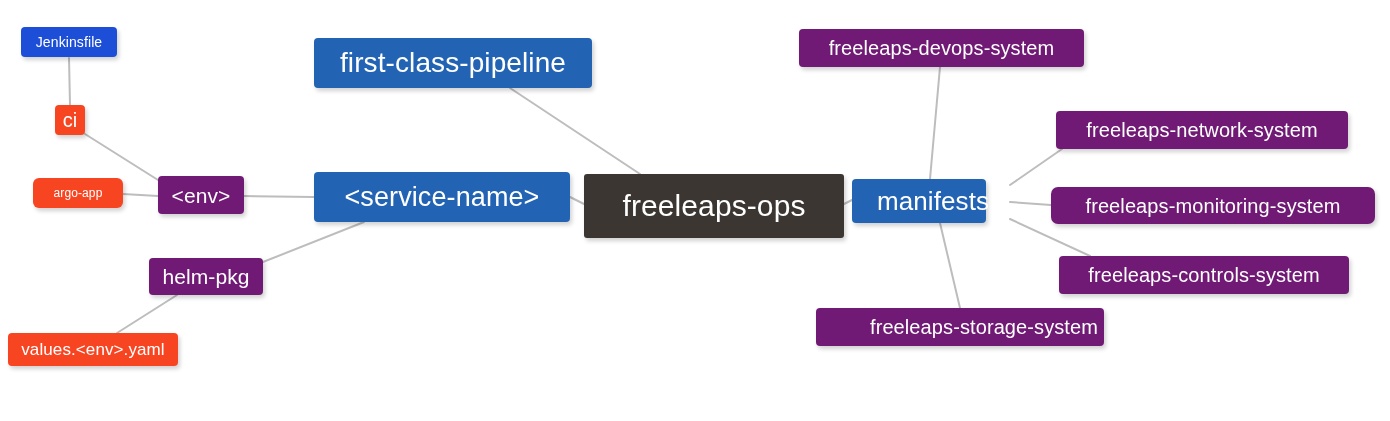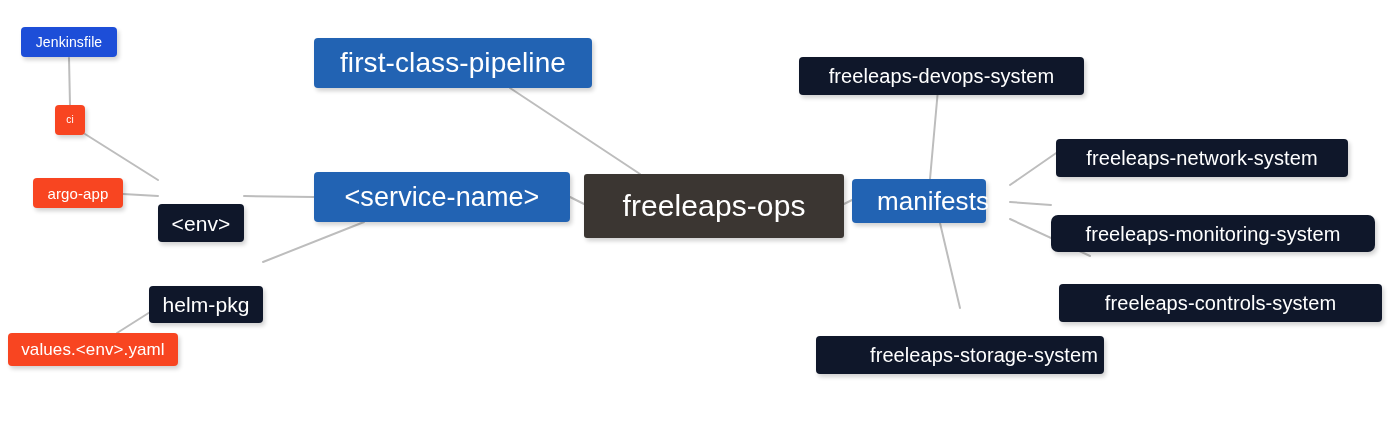--- a/index.html
+++ b/index.html
@@ -40,7 +40,7 @@
   }
   .node-root   { background: #3b3632; border-radius: 3px; }
   .node-blue   { background: #2263b3; text-align: right; }
-  .node-green  { background: #0f172a; margin-top: 28px; }
+  .node-green  { background: #701a75; }
   .node-orange { background: #1d4ed8; }
   .node-red    { background: #f84521; }
 </style>

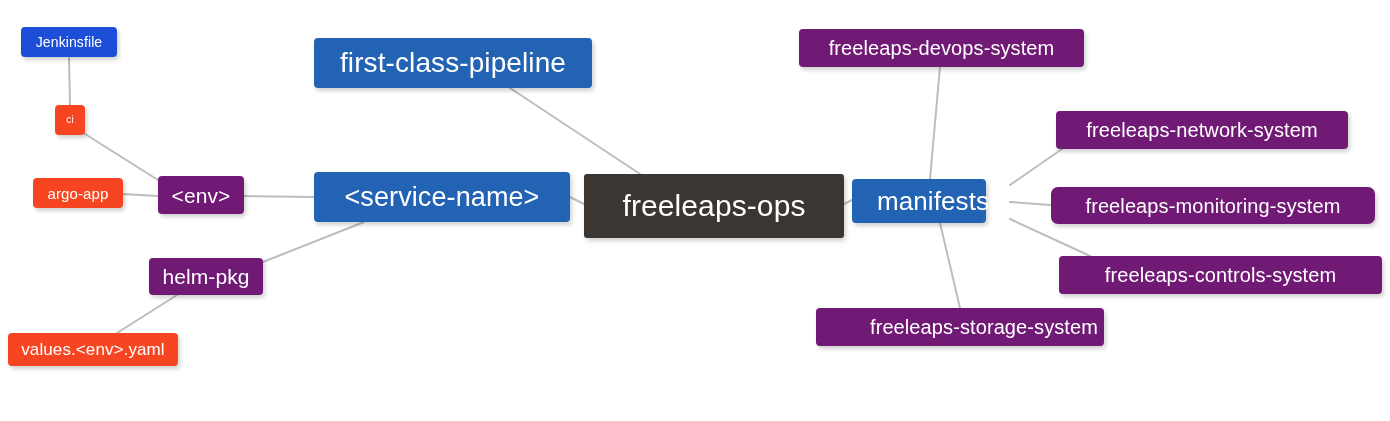--- a/index.html
+++ b/index.html
@@ -72,7 +72,7 @@
       <div class="node node-green" style="left: 158px; top: 176px; width: 86px; height: 38px; font-size: 21px;">&lt;env&gt;</div>
       <div class="node node-green" style="left: 149px; top: 258px; width: 114px; height: 37px; font-size: 21px;">helm-pkg</div>
       <div class="node node-orange" style="left: 21px; top: 27px; width: 96px; height: 30px; font-size: 14px;">Jenkinsfile</div>
-      <div class="node node-red" style="left: 55px; top: 105px; width: 30px; height: 30px; font-size: 10px;">ci</div>
+      <div class="node node-red" style="left: 55px; top: 105px; width: 30px; height: 30px; font-size: 20px;">ci</div>
       <div class="node node-red" style="left: 33px; top: 178px; width: 90px; height: 30px; font-size: 15px;">argo-app</div>
       <div class="node node-red" style="left: 8px; top: 333px; width: 170px; height: 33px; font-size: 17px;">values.&lt;env&gt;.yaml</div>
       <div class="node node-green" style="left: 799px; top: 29px; width: 285px; height: 38px; font-size: 20px;">freeleaps-devops-system</div>

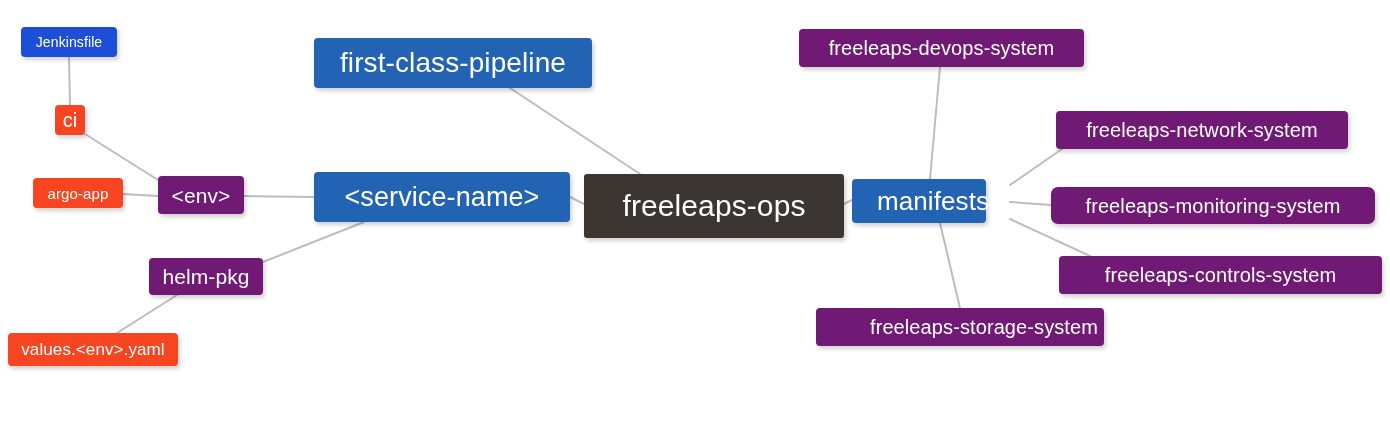--- a/index.html
+++ b/index.html
@@ -73,7 +73,7 @@
       <div class="node node-green" style="left: 149px; top: 258px; width: 114px; height: 37px; font-size: 21px;">helm-pkg</div>
       <div class="node node-orange" style="left: 21px; top: 27px; width: 96px; height: 30px; font-size: 14px;">Jenkinsfile</div>
       <div class="node node-red" style="left: 55px; top: 105px; width: 30px; height: 30px; font-size: 20px;">ci</div>
-      <div class="node node-red" style="left: 33px; top: 178px; width: 90px; height: 30px; font-size: 15px;">argo-app</div>
+      <div class="node node-red" style="left: 33px; top: 178px; width: 90px; height: 30px; font-size: 12px; border-radius: 6px;">argo-app</div>
       <div class="node node-red" style="left: 8px; top: 333px; width: 170px; height: 33px; font-size: 17px;">values.&lt;env&gt;.yaml</div>
       <div class="node node-green" style="left: 799px; top: 29px; width: 285px; height: 38px; font-size: 20px;">freeleaps-devops-system</div>
       <div class="node node-green" style="left: 1056px; top: 111px; width: 292px; height: 38px; font-size: 20px;">freeleaps-network-system</div>

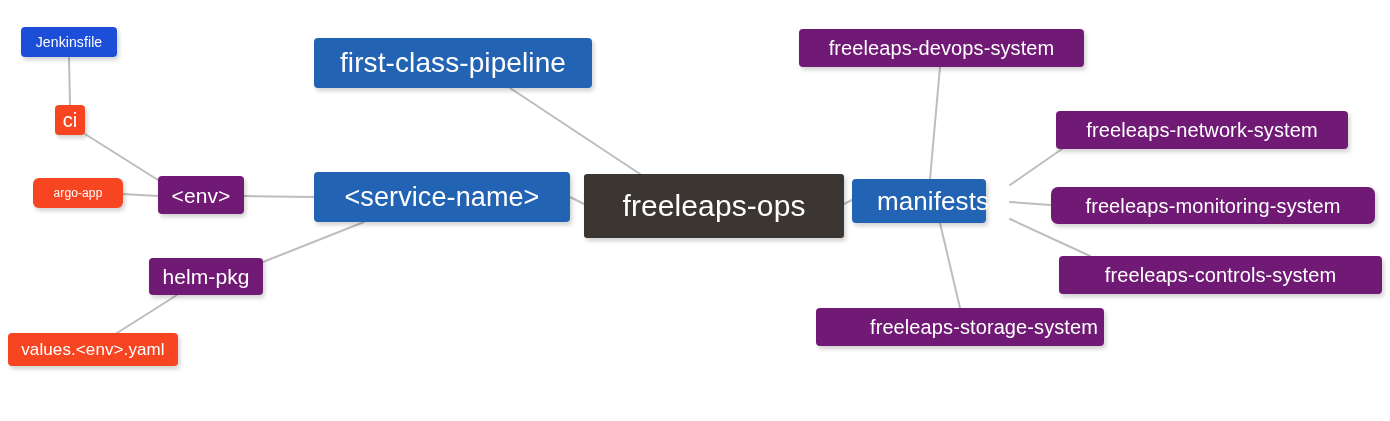--- a/index.html
+++ b/index.html
@@ -78,7 +78,7 @@
       <div class="node node-green" style="left: 799px; top: 29px; width: 285px; height: 38px; font-size: 20px;">freeleaps-devops-system</div>
       <div class="node node-green" style="left: 1056px; top: 111px; width: 292px; height: 38px; font-size: 20px;">freeleaps-network-system</div>
       <div class="node node-green" style="left: 1051px; top: 187px; width: 324px; height: 37px; font-size: 20px; border-radius: 7px;">freeleaps-monitoring-system</div>
-      <div class="node node-green" style="left: 1059px; top: 256px; width: 323px; height: 38px; font-size: 20px;">freeleaps-controls-system</div>
+      <div class="node node-green" style="left: 1059px; top: 256px; width: 290px; height: 38px; font-size: 20px;">freeleaps-controls-system</div>
       <div class="node node-green" style="left: 816px; top: 308px; width: 288px; height: 38px; font-size: 20px; padding-left: 48px;">freeleaps-storage-system</div>
     </div>
 </div>

